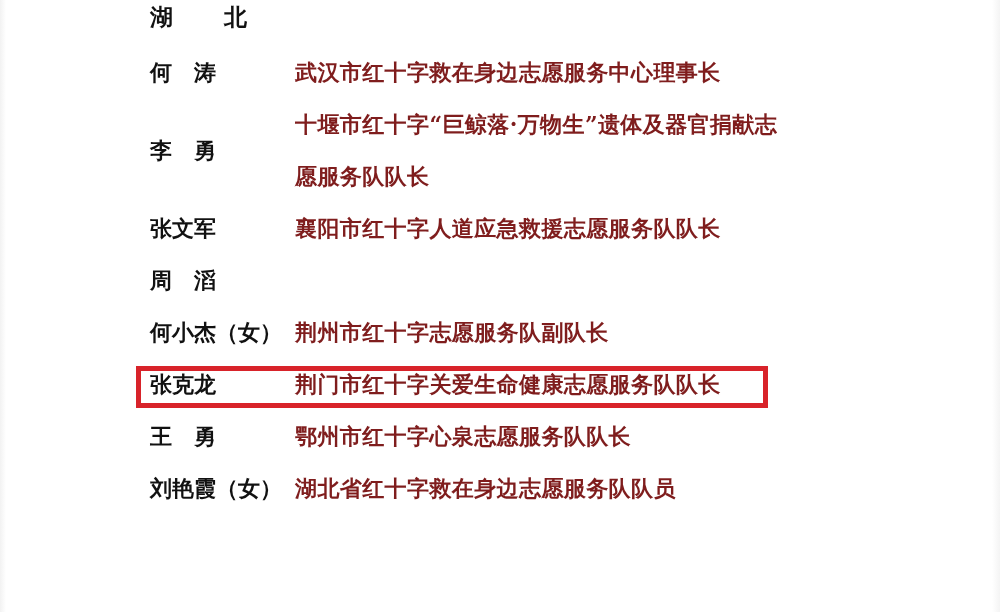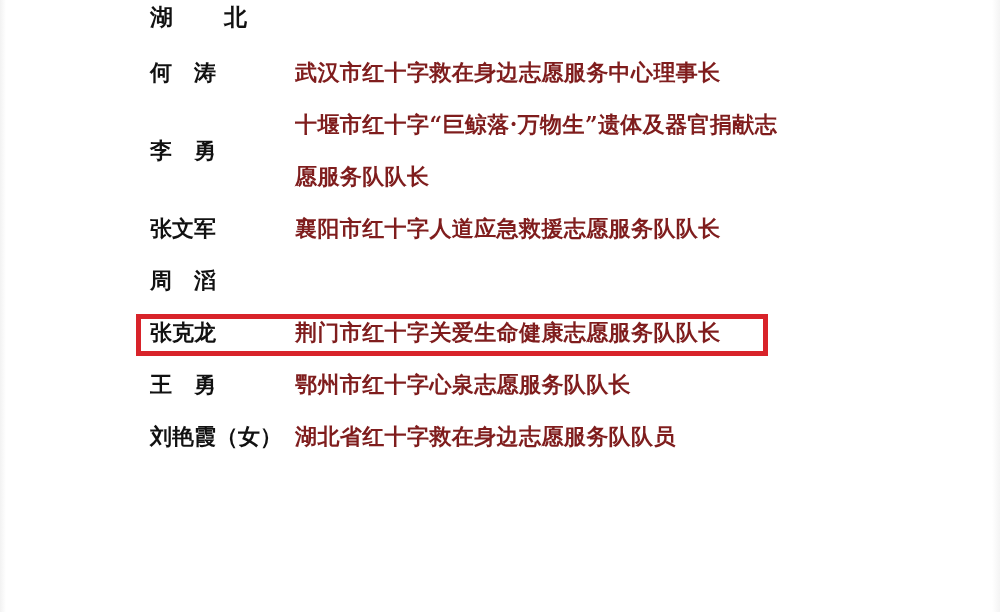--- a/index.html
+++ b/index.html
@@ -139,6 +139,10 @@
       <div class="name">周　滔</div>
     </div>
 
+    <div class="row">
+      <div class="name">何小杰（女）</div>
+      <div class="desc">荆州市红十字志愿服务队副队长</div>
+    </div>
 
     <div class="row highlight">
       <div class="highlight-box" style="border-color: rgb(216, 35, 42);"></div>

